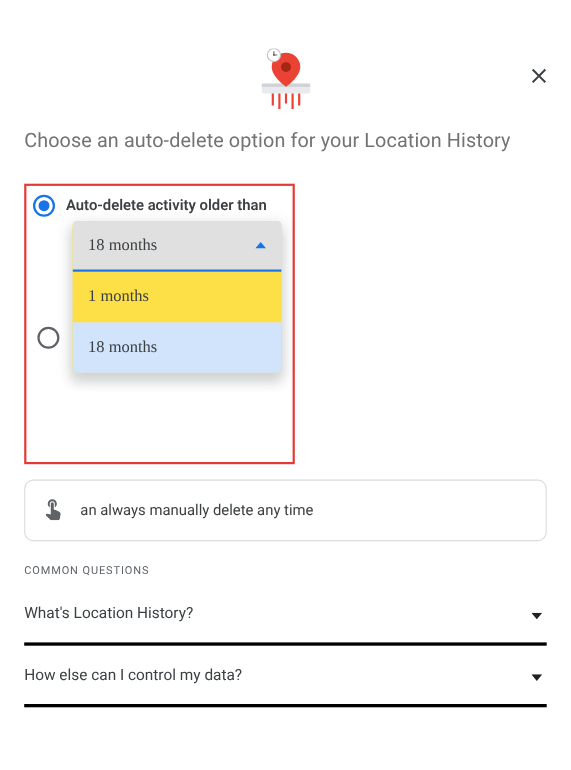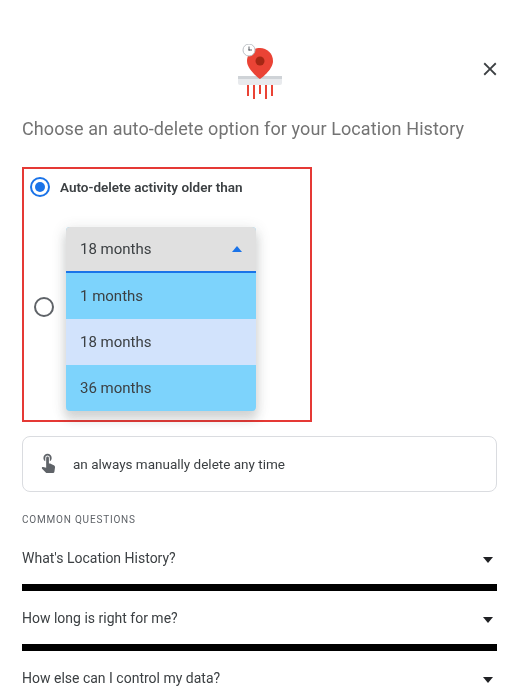--- a/index.html
+++ b/index.html
@@ -9,7 +9,7 @@
     .close svg { width: 22px; height: 22px; }
     .hero { display: flex; justify-content: center; margin-top: 44px; margin-bottom: 18px; }
     .title { font-size: 18px; color: #737373; font-weight: 400; margin-bottom: 28px; letter-spacing: 0.1px; }
-    .highlight-box { border: 2px solid #e53935; padding: 8px 10px 12px 6px; position: relative; margin-bottom: 14px; width: 290px; height: 255px; }
+    .highlight-box { border: 2px solid #e53935; padding: 8px 10px 12px 6px; position: relative; margin-bottom: 14px; width: 246px; height: 255px; }
     .opt-row { display: flex; align-items: center; gap: 10px; margin-bottom: 10px; }
     .radio { width: 20px; height: 20px; border: 2px solid #1a73e8; border-radius: 50%; display: flex; align-items: center; justify-content: center; flex-shrink: 0; }
     .radio.checked::after { content: ""; width: 10px; height: 10px; background: #1a73e8; border-radius: 50%; }

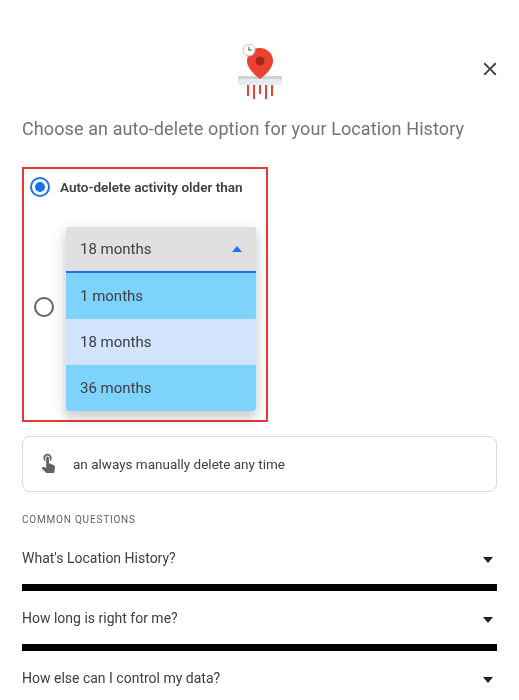--- a/index.html
+++ b/index.html
@@ -15,7 +15,7 @@
     .radio.checked::after { content: ""; width: 10px; height: 10px; background: #1a73e8; border-radius: 50%; }
     .radio.unchecked { border-color: #5f6368; position: absolute; top: 128px; left: 10px; }
     .opt-label { font-size: 13.5px; font-weight: 600; color: #3c4043; }
-    .dropdown-wrap { position: absolute; top: 58px; left: 42px; width: 190px; z-index: 10; box-shadow: 0 8px 10px 1px rgba(60,64,67,.15), 0 3px 14px 2px rgba(60,64,67,.12); background: #7dd3fc; border-radius: 4px; overflow: hidden; }
+    .dropdown-wrap { position: absolute; top: 32px; left: 42px; width: 190px; z-index: 10; box-shadow: 0 8px 10px 1px rgba(60,64,67,.15), 0 3px 14px 2px rgba(60,64,67,.12); background: #fde047; border-radius: 4px; overflow: hidden; font-family: Liberation Serif, serif; }
     .dd-selected { background: #e0e0e0; height: 46px; display: flex; align-items: center; justify-content: space-between; padding: 0 14px; border-bottom: 2px solid #1a73e8; font-size: 15px; color: #3c4043; font-weight: 400; cursor: pointer; }
     .dd-arrow { color: #1a73e8; }
     .dd-arrow svg { width: 10px; height: 6px; display: block; }

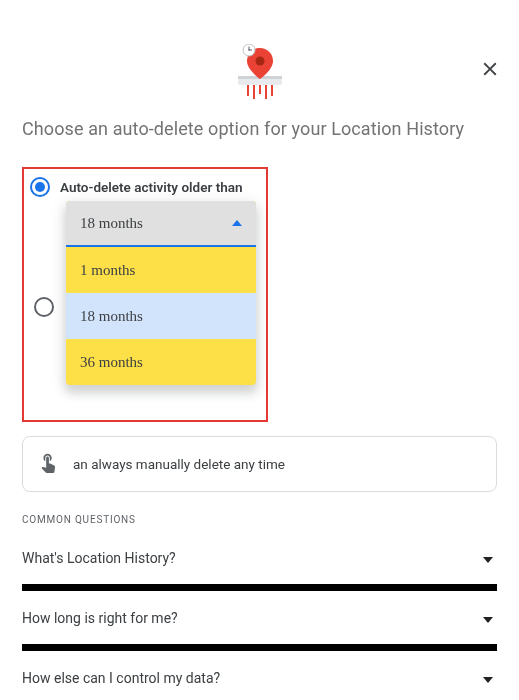--- a/index.html
+++ b/index.html
@@ -80,7 +80,6 @@
       </div>
       <div class="dd-item">1 months</div>
       <div class="dd-item active">18 months</div>
-      <div class="dd-item">36 months</div>
     </div>
   </div>
 

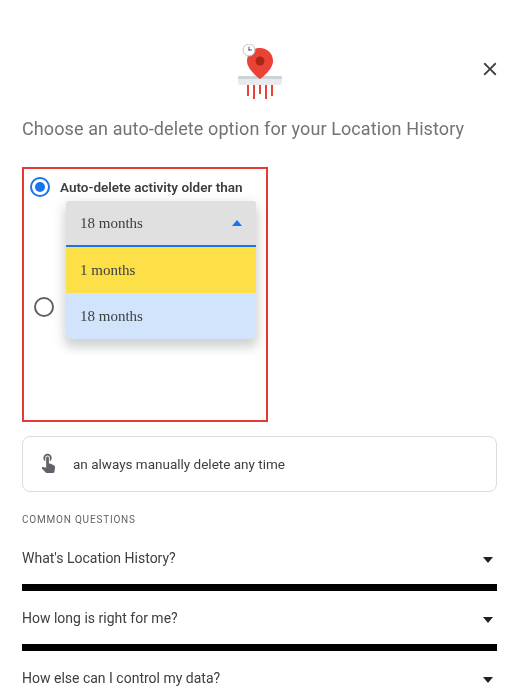--- a/index.html
+++ b/index.html
@@ -25,7 +25,7 @@
     .info-icon { flex-shrink: 0; }
     .info-text { font-size: 13.5px; color: #3c4043; line-height: 1.4; }
     .section-heading { font-size: 10px; letter-spacing: 0.8px; color: #5f6368; font-weight: 400; margin-bottom: 6px; text-transform: uppercase; }
-    .faq-item { display: flex; justify-content: space-between; align-items: center; padding: 17px 4px 17px 0; border-bottom: 7px solid #000000; cursor: pointer; }
+    .faq-item { display: flex; justify-content: space-between; align-items: center; padding: 17px 4px 17px 0; border-bottom: 3px solid #000000; cursor: pointer; }
     .faq-item:first-of-type { border-top: 1px solid #e8eaed; }
     .faq-q { font-size: 14px; color: #3c4043; font-weight: 400; }
     .faq-caret svg { width: 10px; height: 6px; color: #202124; }

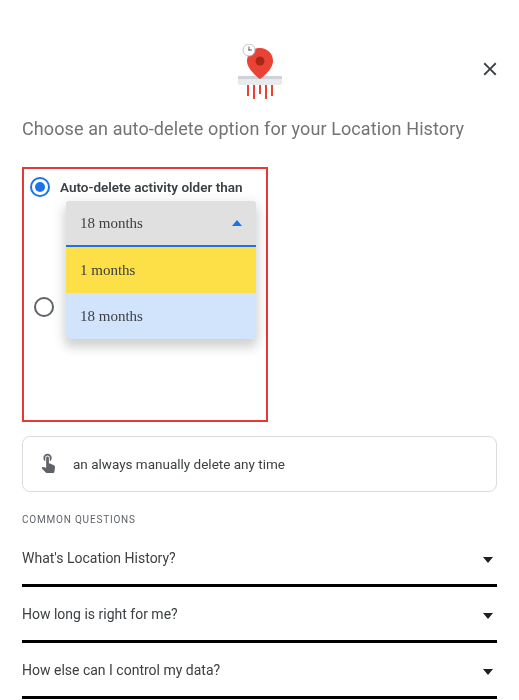--- a/index.html
+++ b/index.html
@@ -101,12 +101,6 @@
         </svg></span>
   </div>
   <div class="faq-item">
-    <span class="faq-q">How long is right for me?</span>
-    <span class="faq-caret"><svg viewBox="0 0 10 6">
-          <path d="M0 0 L5 6 L10 0 Z" fill="currentColor"></path>
-        </svg></span>
-  </div>
-  <div class="faq-item">
     <span class="faq-q">How else can I control my data?</span>
     <span class="faq-caret"><svg viewBox="0 0 10 6">
           <path d="M0 0 L5 6 L10 0 Z" fill="currentColor"></path>

